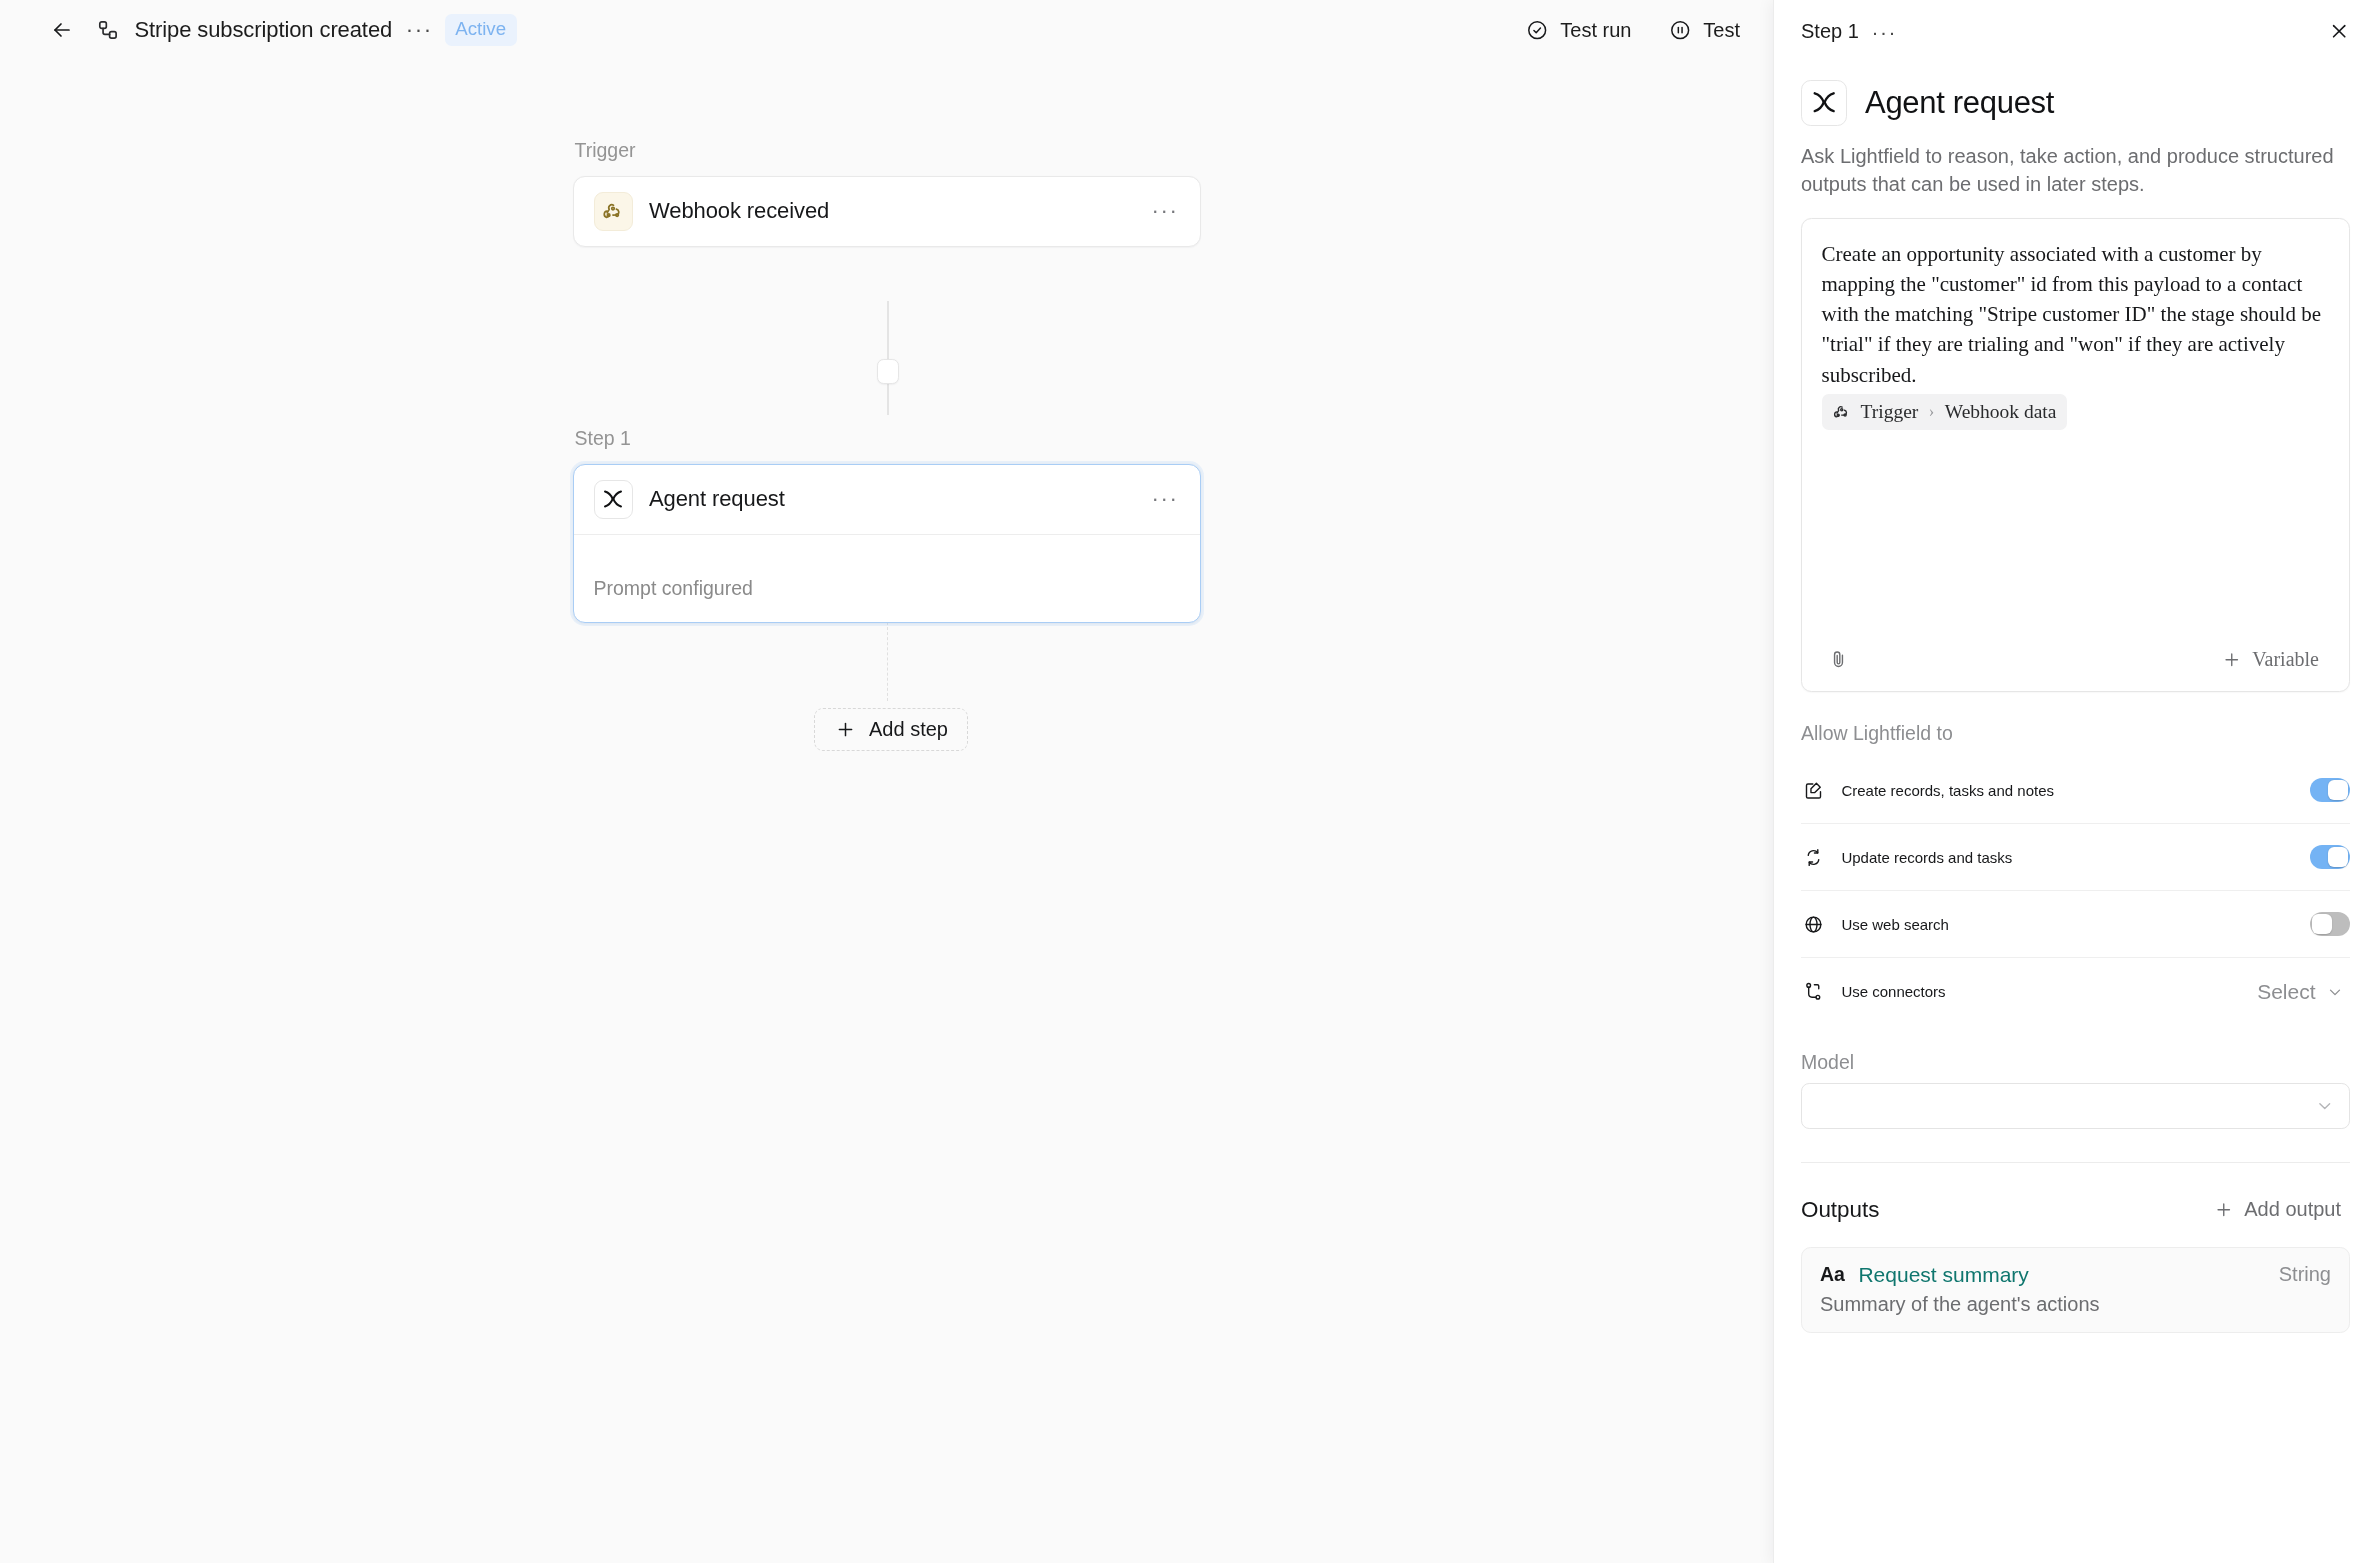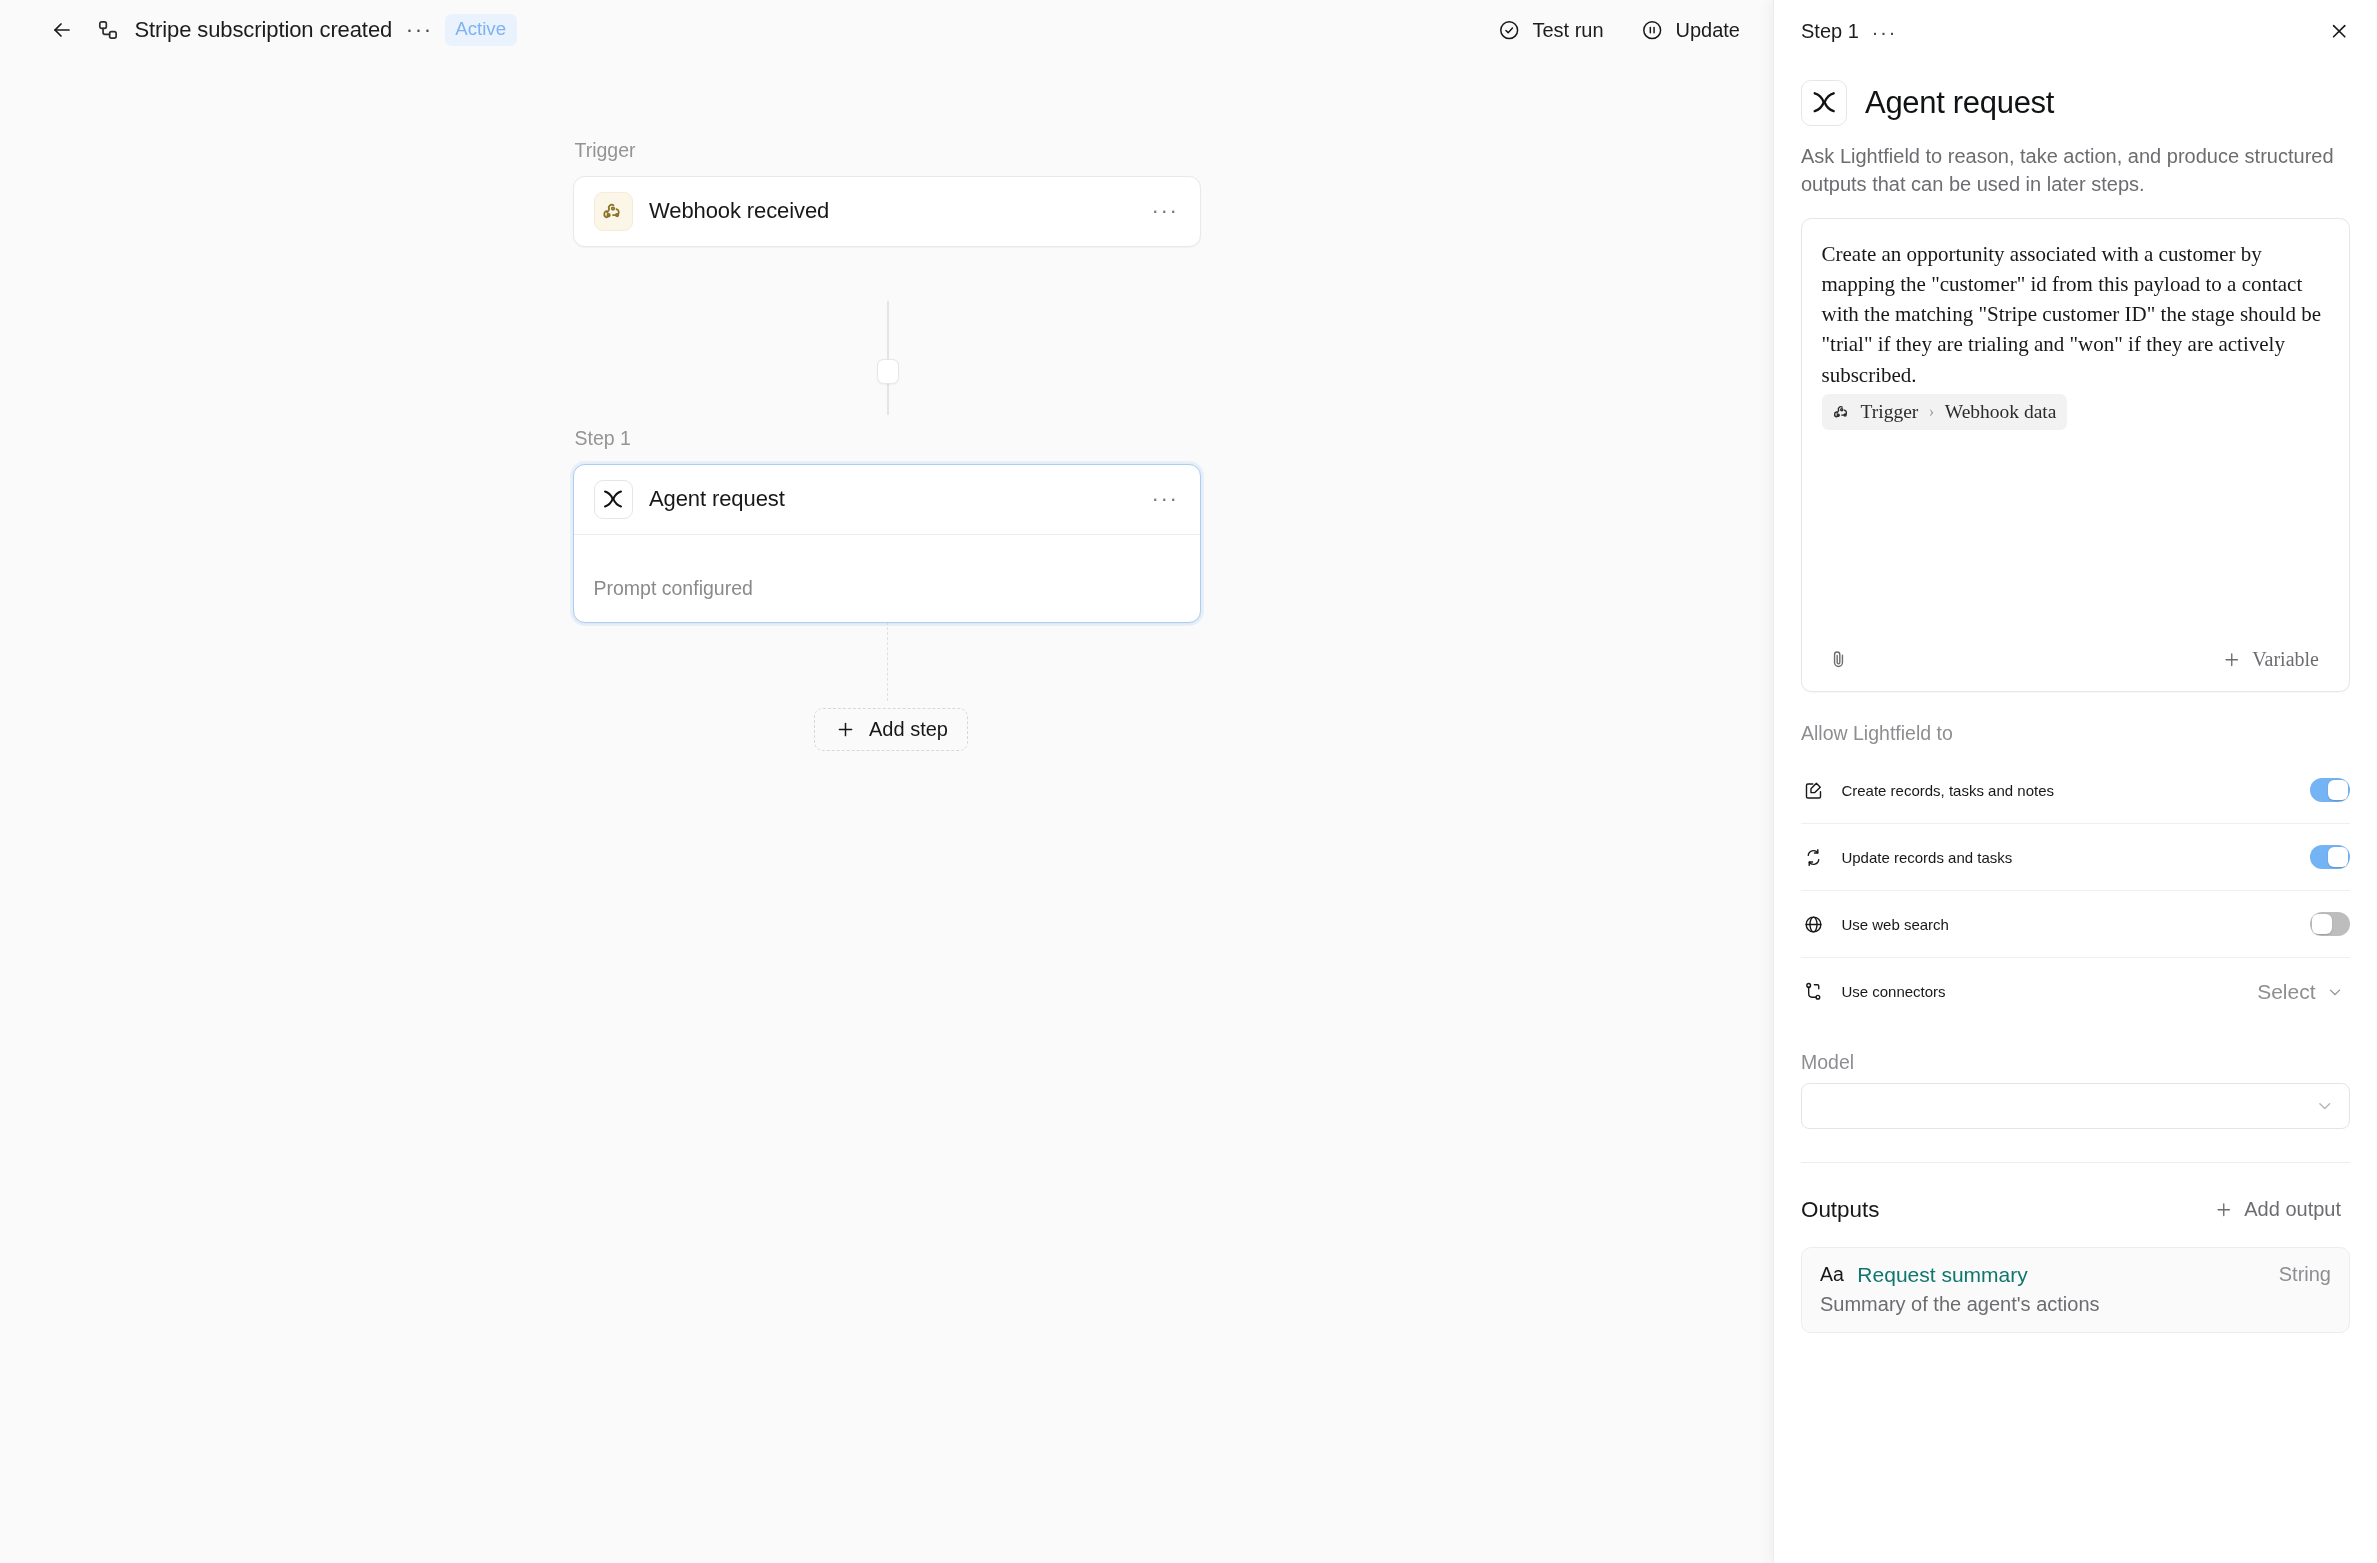--- a/index.html
+++ b/index.html
@@ -335,7 +335,7 @@
               <path d="M14 9.2v5.6"></path>
           </svg>
         </span>
-        <span>Update</span>
+        <span>Test</span>
       </div>
     </div>
 

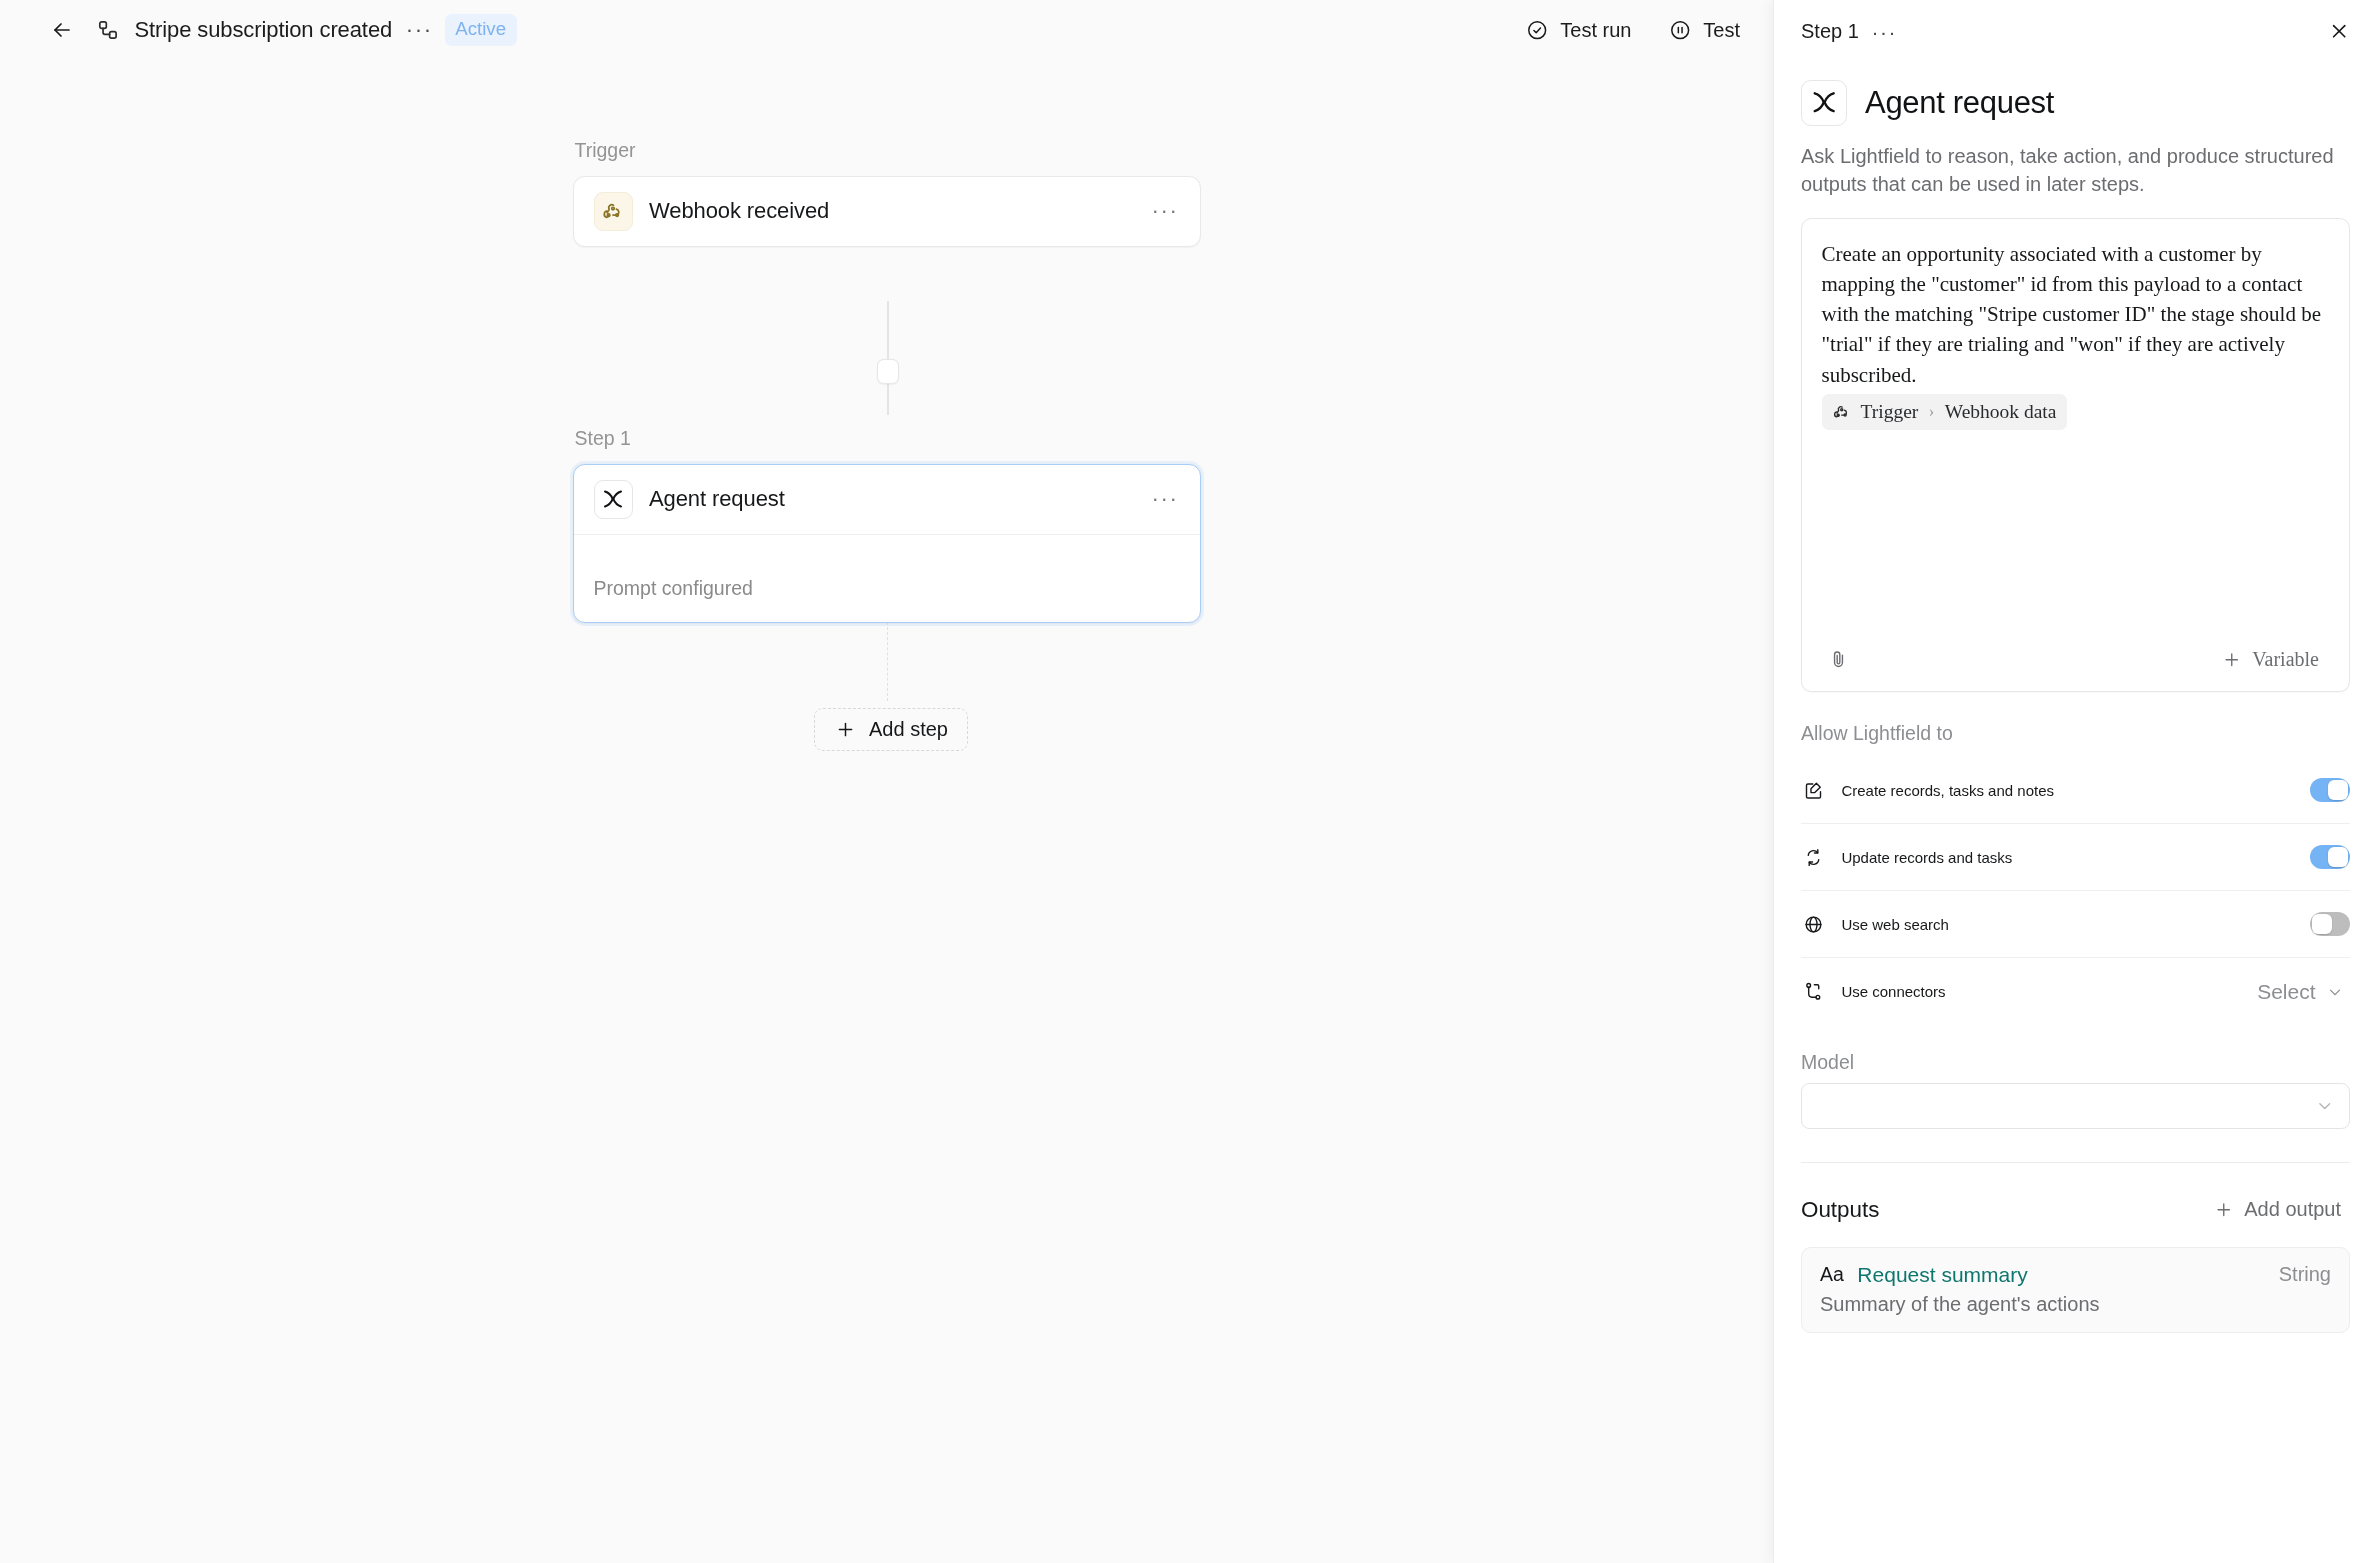--- a/index.html
+++ b/index.html
@@ -275,7 +275,7 @@
     padding: 15px 18px 16.5px 18px; cursor: pointer;
   }
   .oc-row1 { display: flex; align-items: center; }
-  .aa-badge { font-size: 19.5px; color: #17181a; font-weight: 400; }
+  .aa-badge { font-size: 19.5px; color: #17181a; font-weight: 700; }
   .oc-name { margin-left: 13.5px; font-size: 21px; color: #0f766e; }
   .oc-spacer { flex: 1 1 auto; }
   .oc-type { font-size: 20px; color: #8d8e91; }

